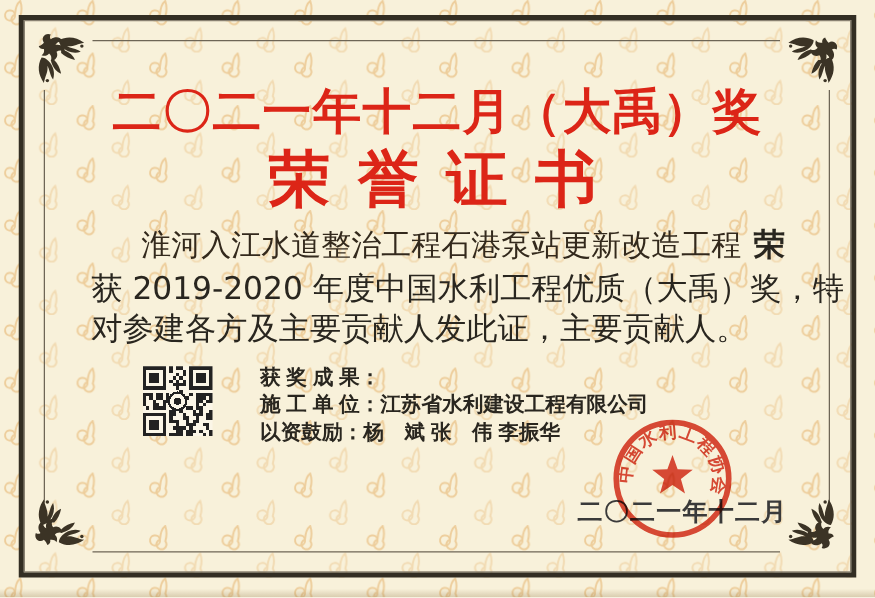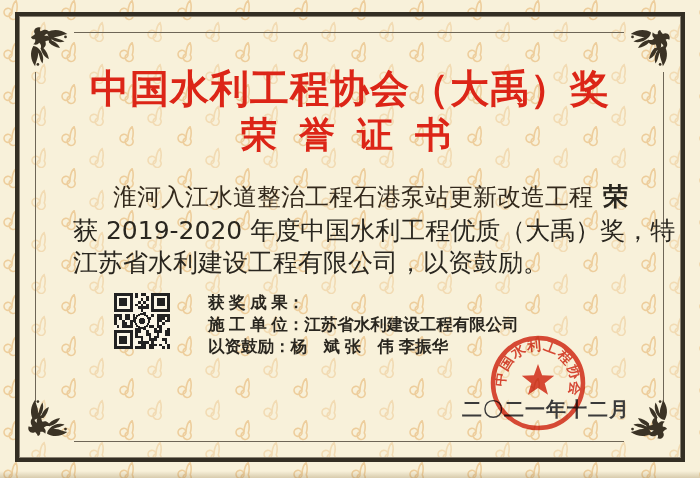--- a/index.html
+++ b/index.html
@@ -117,7 +117,7 @@
       <use href="#flourish"></use>
     </svg>
 
-  <div class="title1">中国水利工程协会（大禹）奖</div>
+  <div class="title1">二〇二一年十二月（大禹）奖</div>
   <div class="title2">荣誉证书</div>
 
   <div class="body-block">

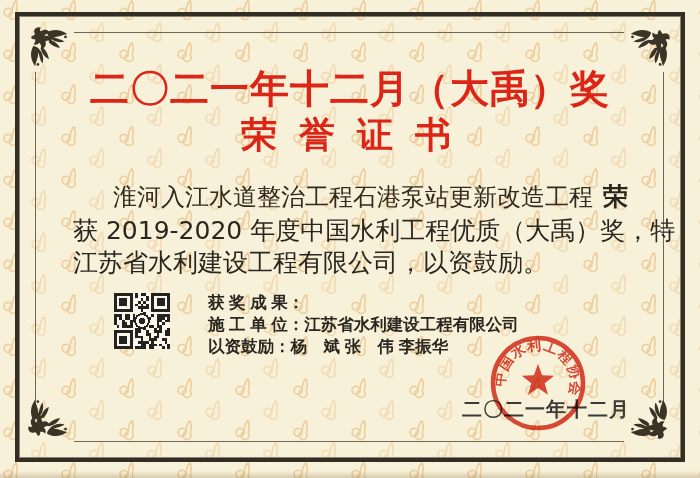--- a/index.html
+++ b/index.html
@@ -32,7 +32,7 @@
             font-size:39px; color:#dc2517; letter-spacing:1px; white-space:nowrap; }
   .title2 { position:absolute; left:0; right:0; top:111px; text-align:center; z-index:2;
             font-family:"DejaVu Serif","Liberation Serif",serif; font-weight:bold;
-            font-size:36px; color:#dc2517; letter-spacing:22px; padding-left:14px; white-space:nowrap; }
+            font-size:49px; color:#dc2517; letter-spacing:22px; padding-left:14px; white-space:nowrap; }
 
   
   .body-block { position:absolute; left:73px; top:180px; width:558px; z-index:2;

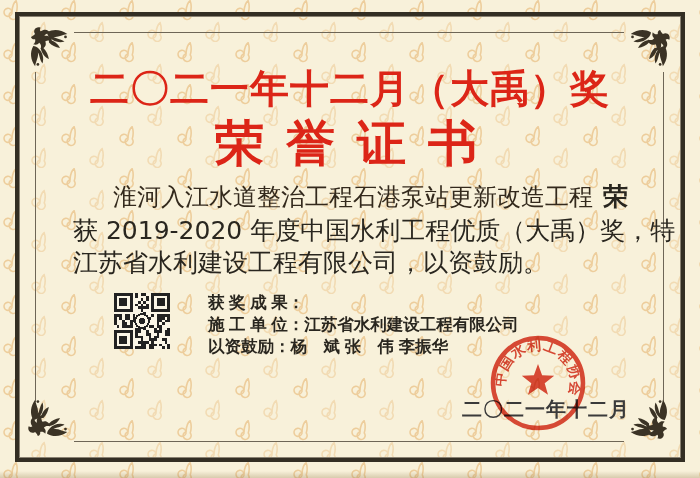--- a/index.html
+++ b/index.html
@@ -125,7 +125,7 @@
       <span class="calligraphy">淮河入江水道整治工程石港泵站更新改造工程</span><span class="suffix hei">荣</span>
     </div>
     <div class="body-line hei">获 2019-2020 年度中国水利工程优质（大禹）奖，特</div>
-    <div class="body-line hei">江苏省水利建设工程有限公司，以资鼓励。</div>
+    <div class="body-line hei">对参建各方及主要贡献人发此证，主要贡献人。</div>
   </div>
 
   <div class="details">

